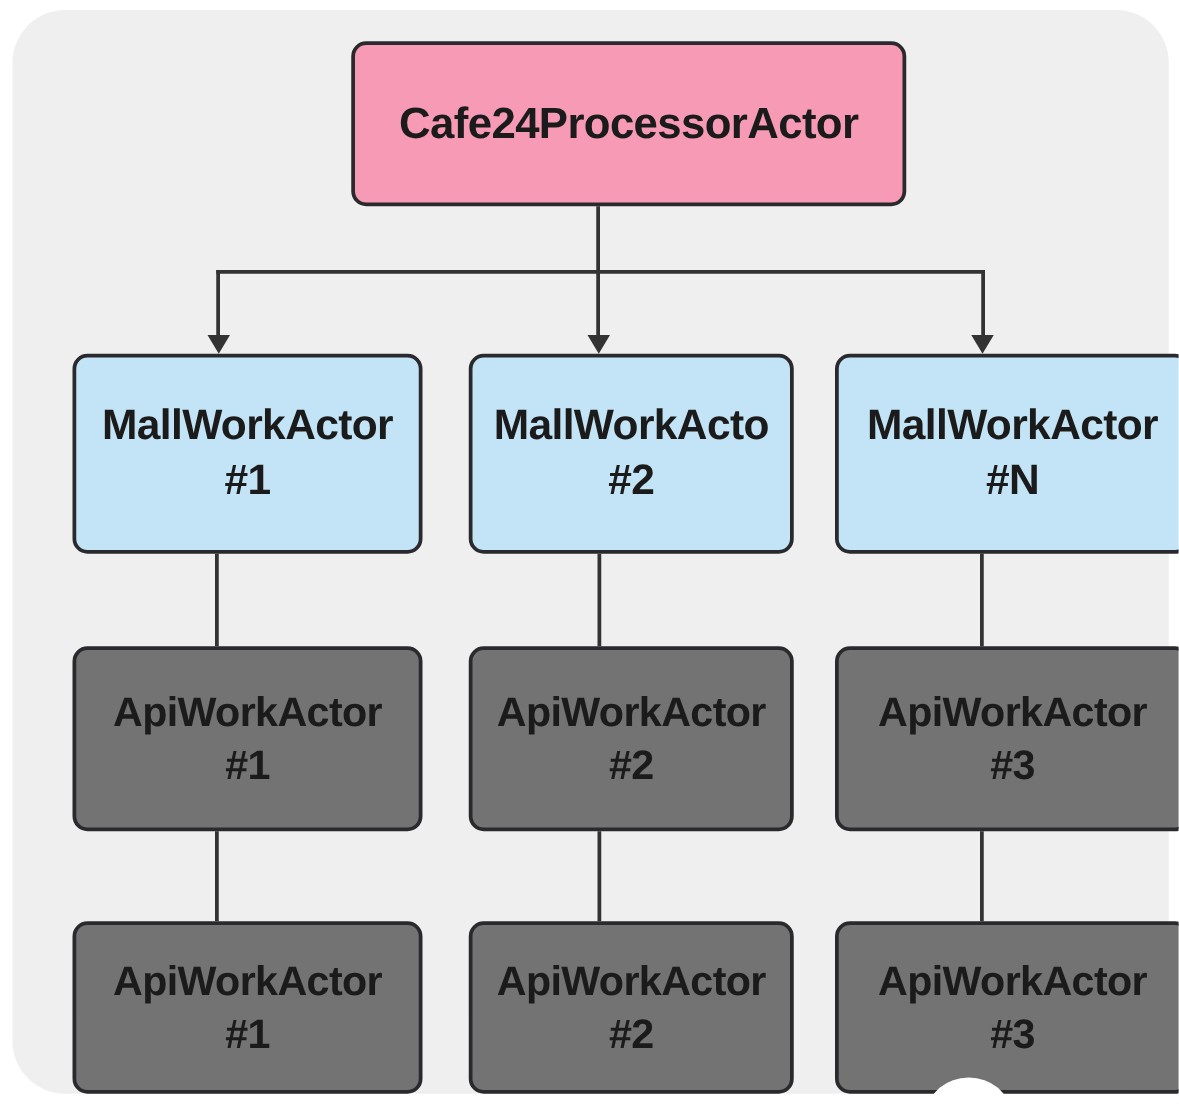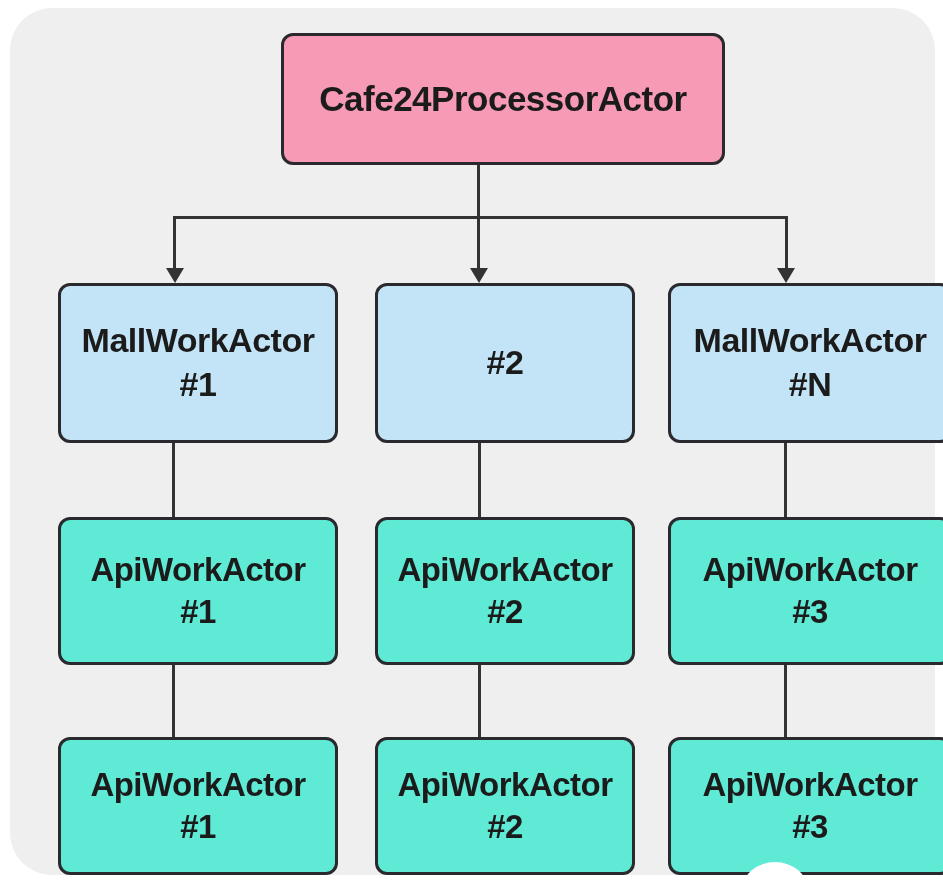--- a/index.html
+++ b/index.html
@@ -102,6 +102,7 @@
     <span class="lbl">#1</span>
   </div>
   <div class="node node-mall" style="left:350px; top:283px; width:260px; height:160px;">
+    <span class="lbl">MallWorkActo</span>
     <span class="lbl">#2</span>
   </div>
   <div class="node node-mall" style="left:643px; top:283px; width:284px; height:160px;">

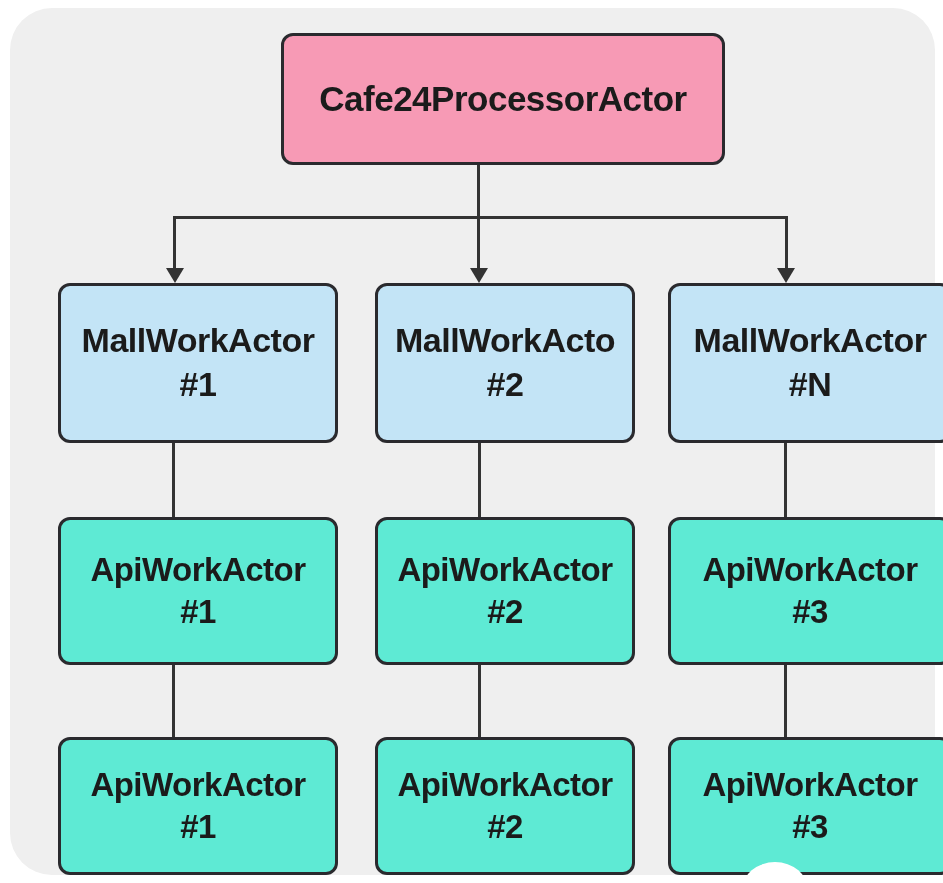--- a/index.html
+++ b/index.html
@@ -44,7 +44,7 @@
   .node .lbl { white-space: nowrap; }
   .node-root { background: #f79ab5; font-size: 35px; }
   .node-mall { background: #c3e4f6; font-size: 34px; }
-  .node-api  { background: #5eead4; font-size: 33px; }
+  .node-api  { background: #737373; font-size: 33px; }
   .edge {
     position: absolute;
     background: #333333;

